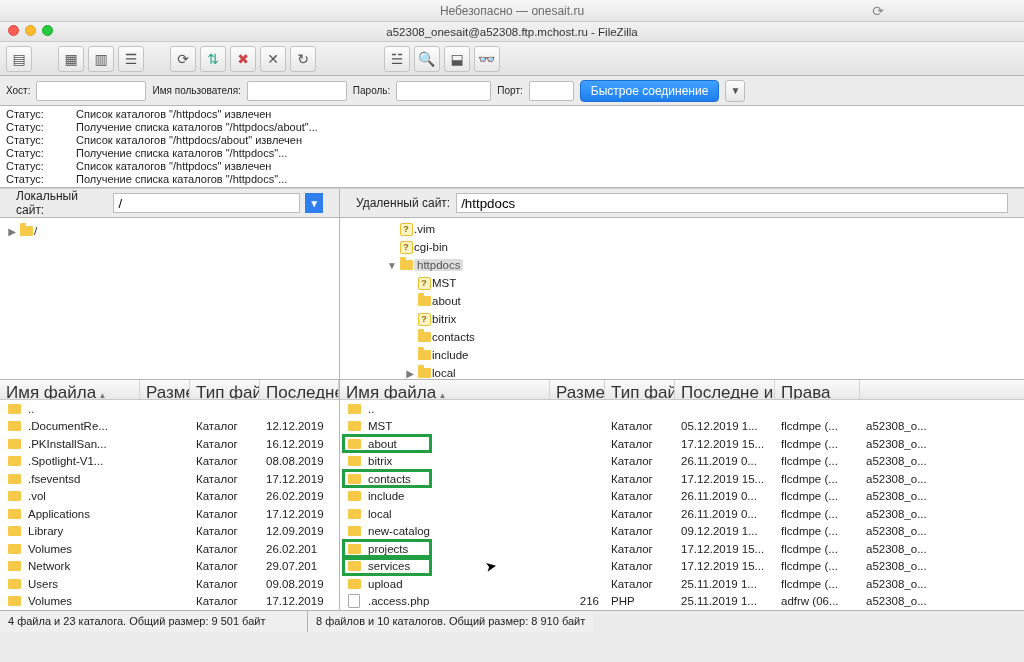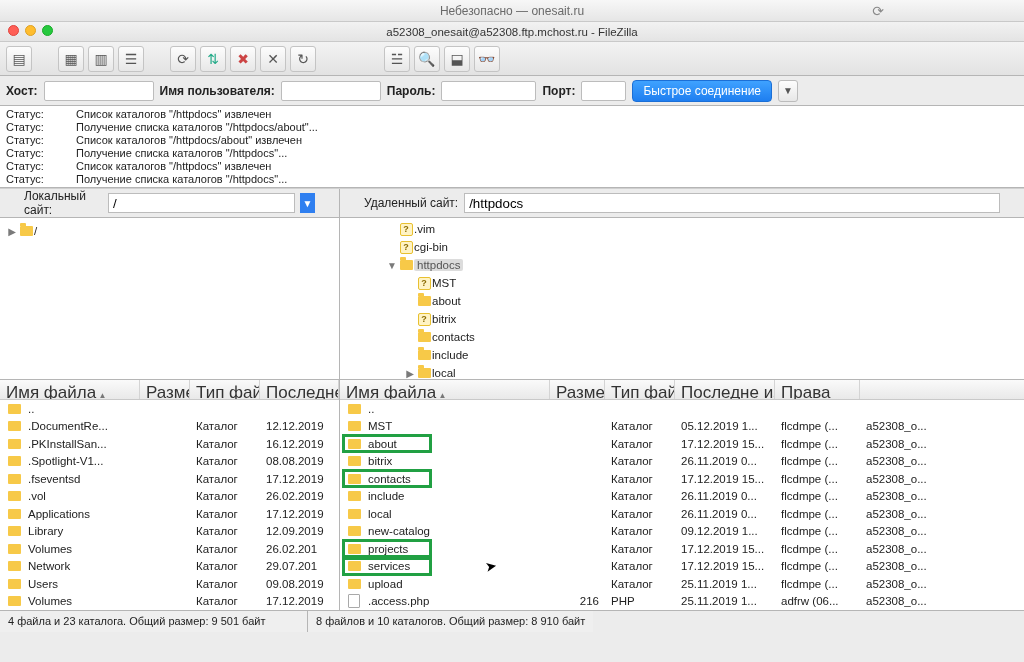--- a/index.html
+++ b/index.html
@@ -26,7 +26,7 @@
 
   
   .quickbar { height: 30px; background:#ececec; border-bottom:1px solid #b5b5b5; display:flex; align-items:center; padding: 0 6px; gap:6px; }
-  .quickbar label { font-size:12px; color:#222;font-weight:bold; }
+  .quickbar label { font-size:10px; color:#222; }
   .qinput { height:20px; border:1px solid #bcbcbc; background:#fff; border-radius:2px; }
   .btn-blue { background: linear-gradient(#3fa2ff,#1e7ef0); color:#fff; border:1px solid #1b6fd6; border-radius:4px; padding:3px 10px; font-size:12px; }
   .btn-dd { width:20px; height:22px; background:linear-gradient(#fdfdfd,#e7e7e7); border:1px solid #bcbcbc; border-radius:3px; display:flex; align-items:center; justify-content:center; color:#555; font-size:10px; }

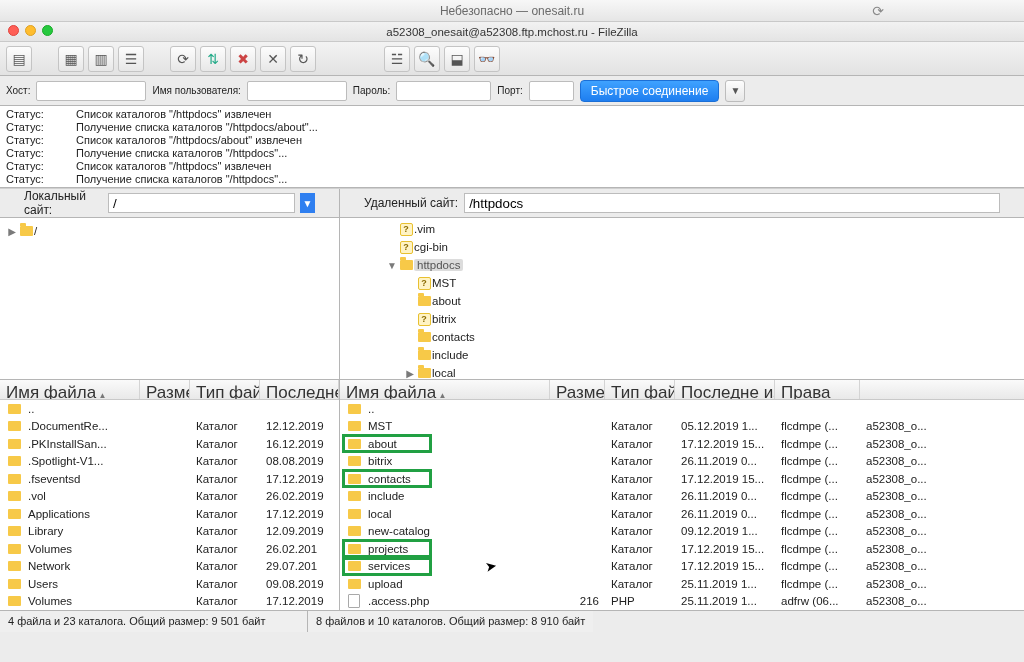--- a/index.html
+++ b/index.html
@@ -38,7 +38,7 @@
 
   
   .sitebar { height: 30px; background:#ececec; border-top:1px solid #d0d0d0; border-bottom:1px solid #b5b5b5; display:flex; }
-  .sitehalf { display:flex; align-items:center; padding:0 24px; gap:6px; }
+  .sitehalf { display:flex; align-items:center; padding:0 16px; gap:6px; }
   .sitehalf.left { width: 340px; border-right:1px solid #b5b5b5; }
   .sitehalf.right { flex:1; }
   .siteinput { flex:1; height:20px; border:1px solid #bcbcbc; background:#fff; padding:0 4px; }

